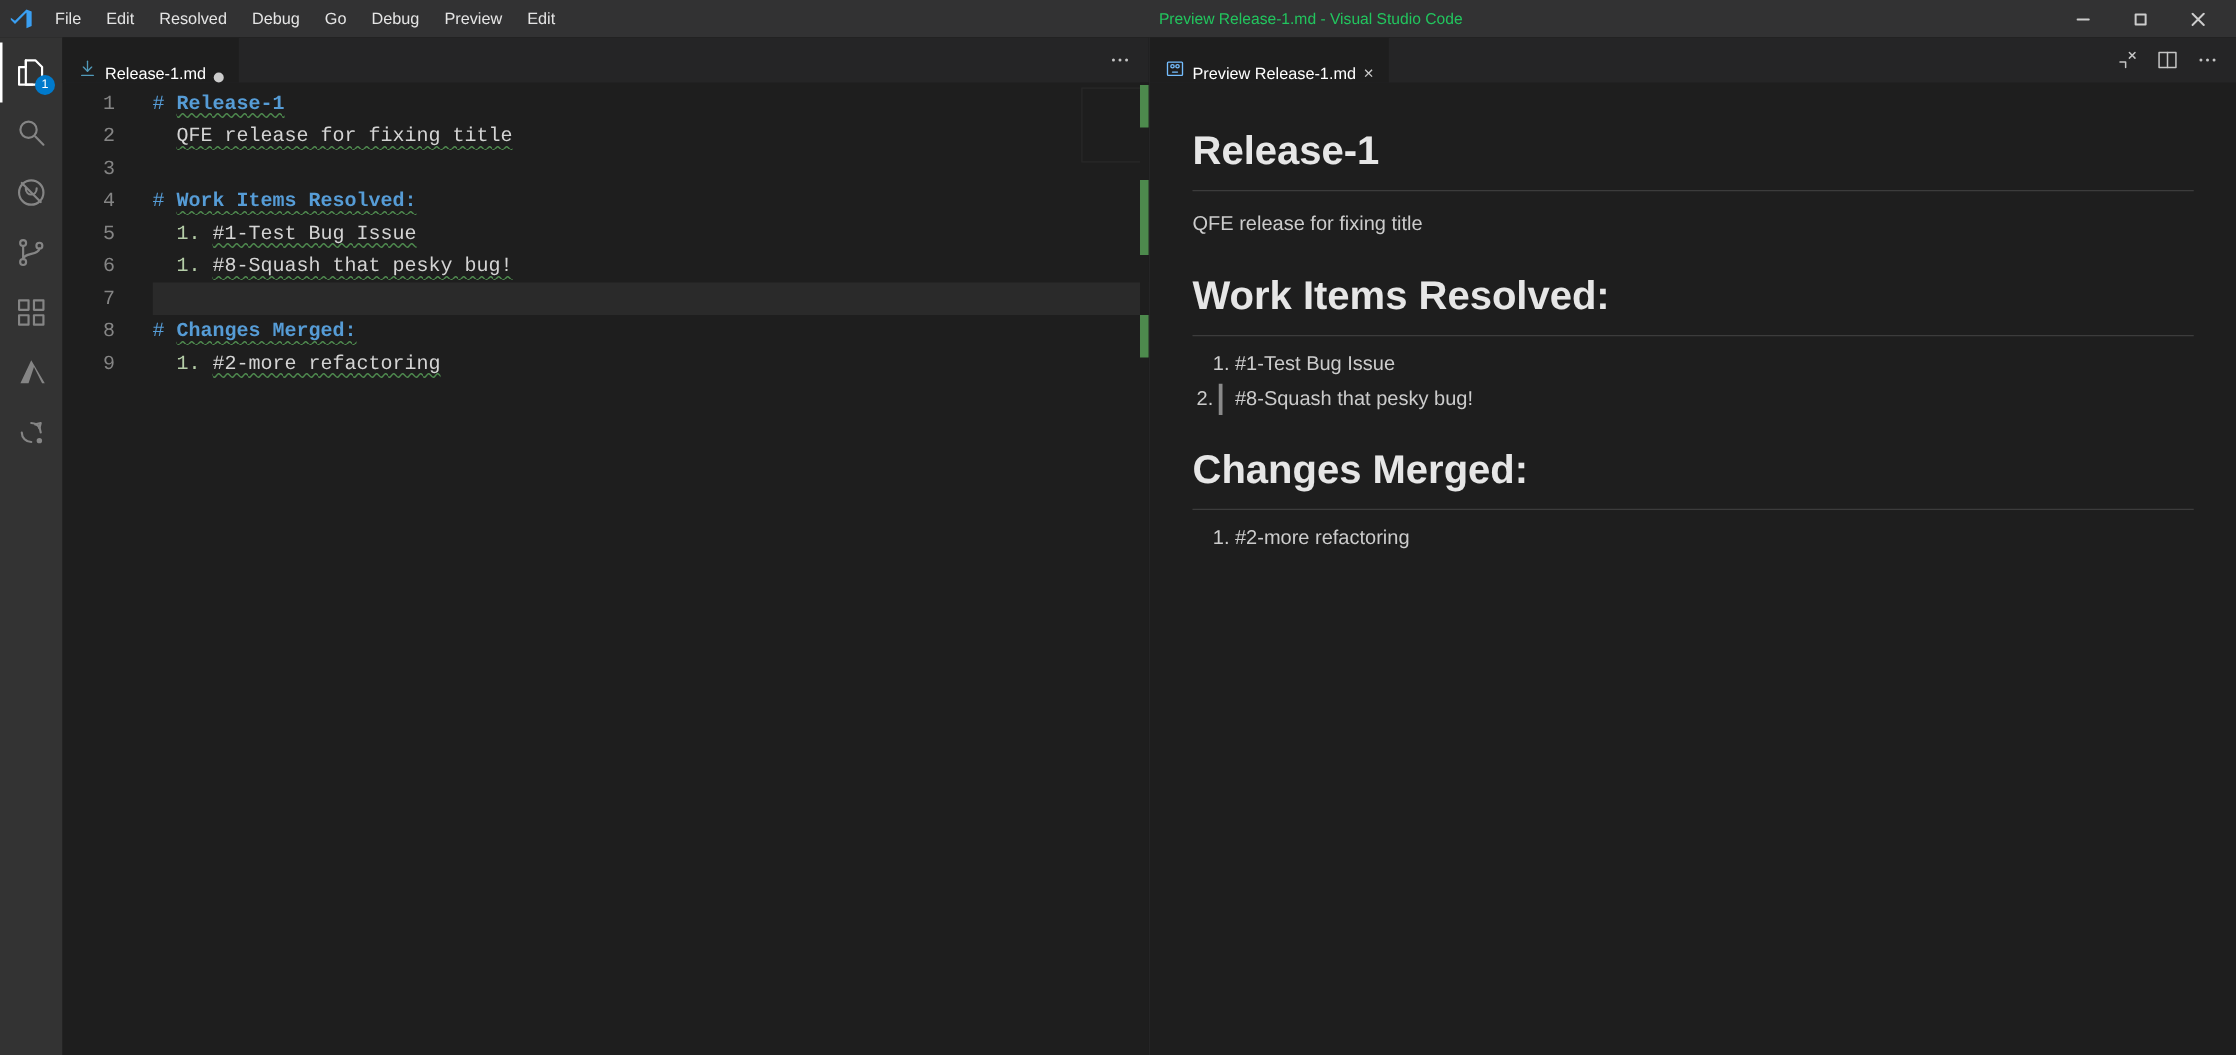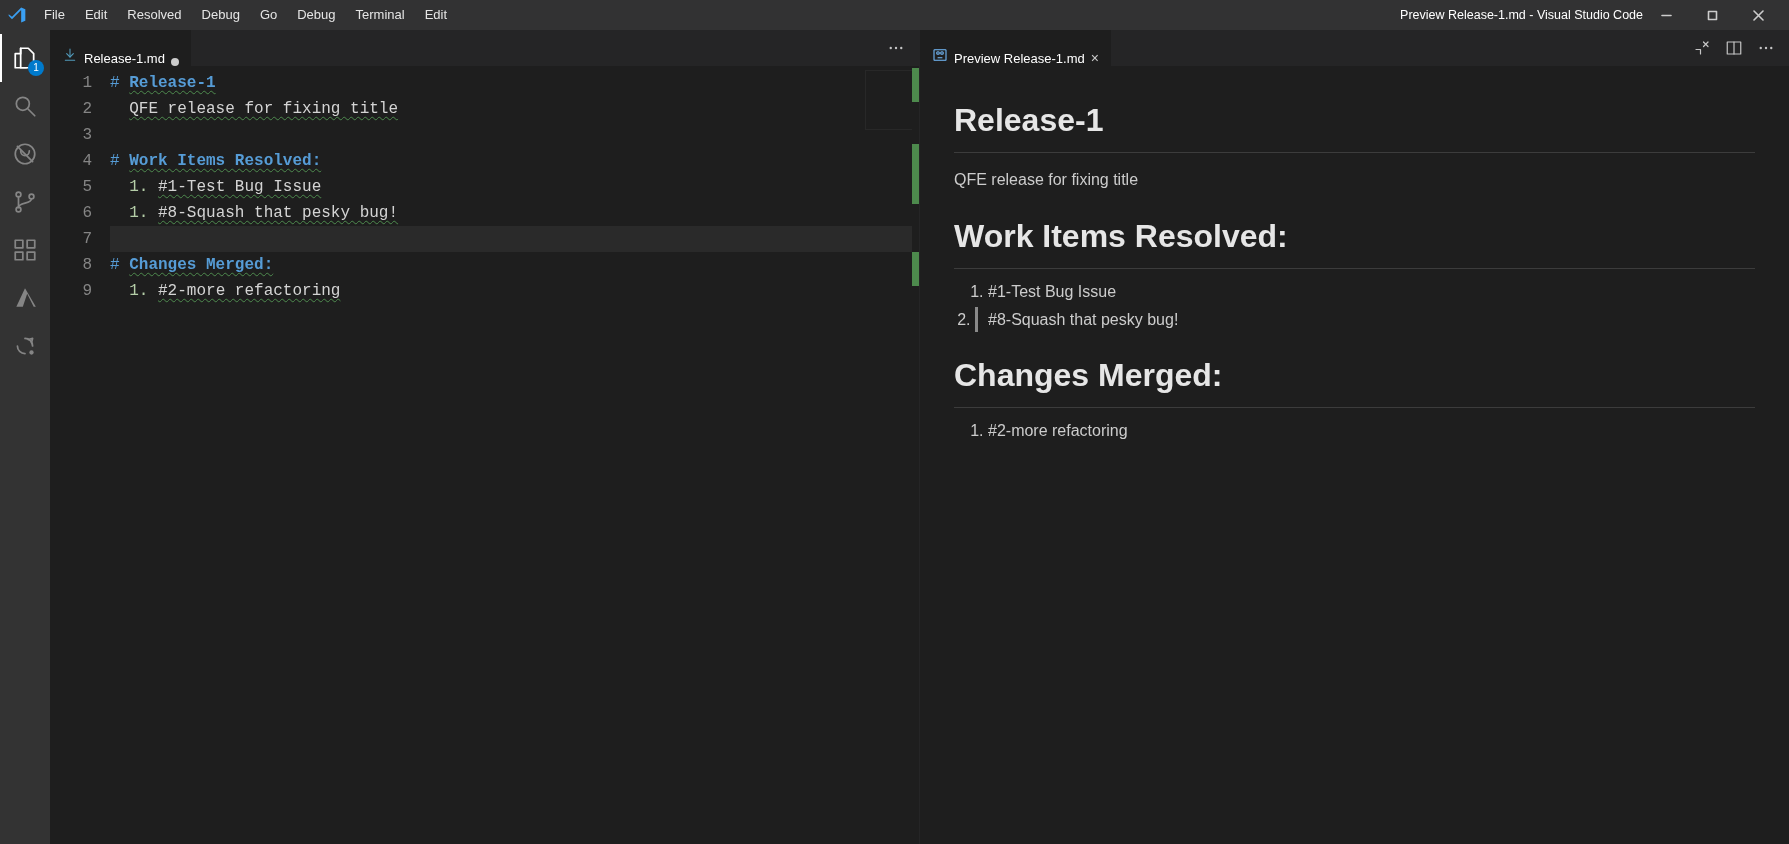--- a/index.html
+++ b/index.html
@@ -223,7 +223,7 @@
     <div class="menu-item">Debug</div>
     <div class="menu-item">Go</div>
     <div class="menu-item">Debug</div>
-    <div class="menu-item">Terminal</div>
+    <div class="menu-item">Preview</div>
     <div class="menu-item">Edit</div>
   </div>
   <div class="title">Preview Release-1.md - Visual Studio Code</div>

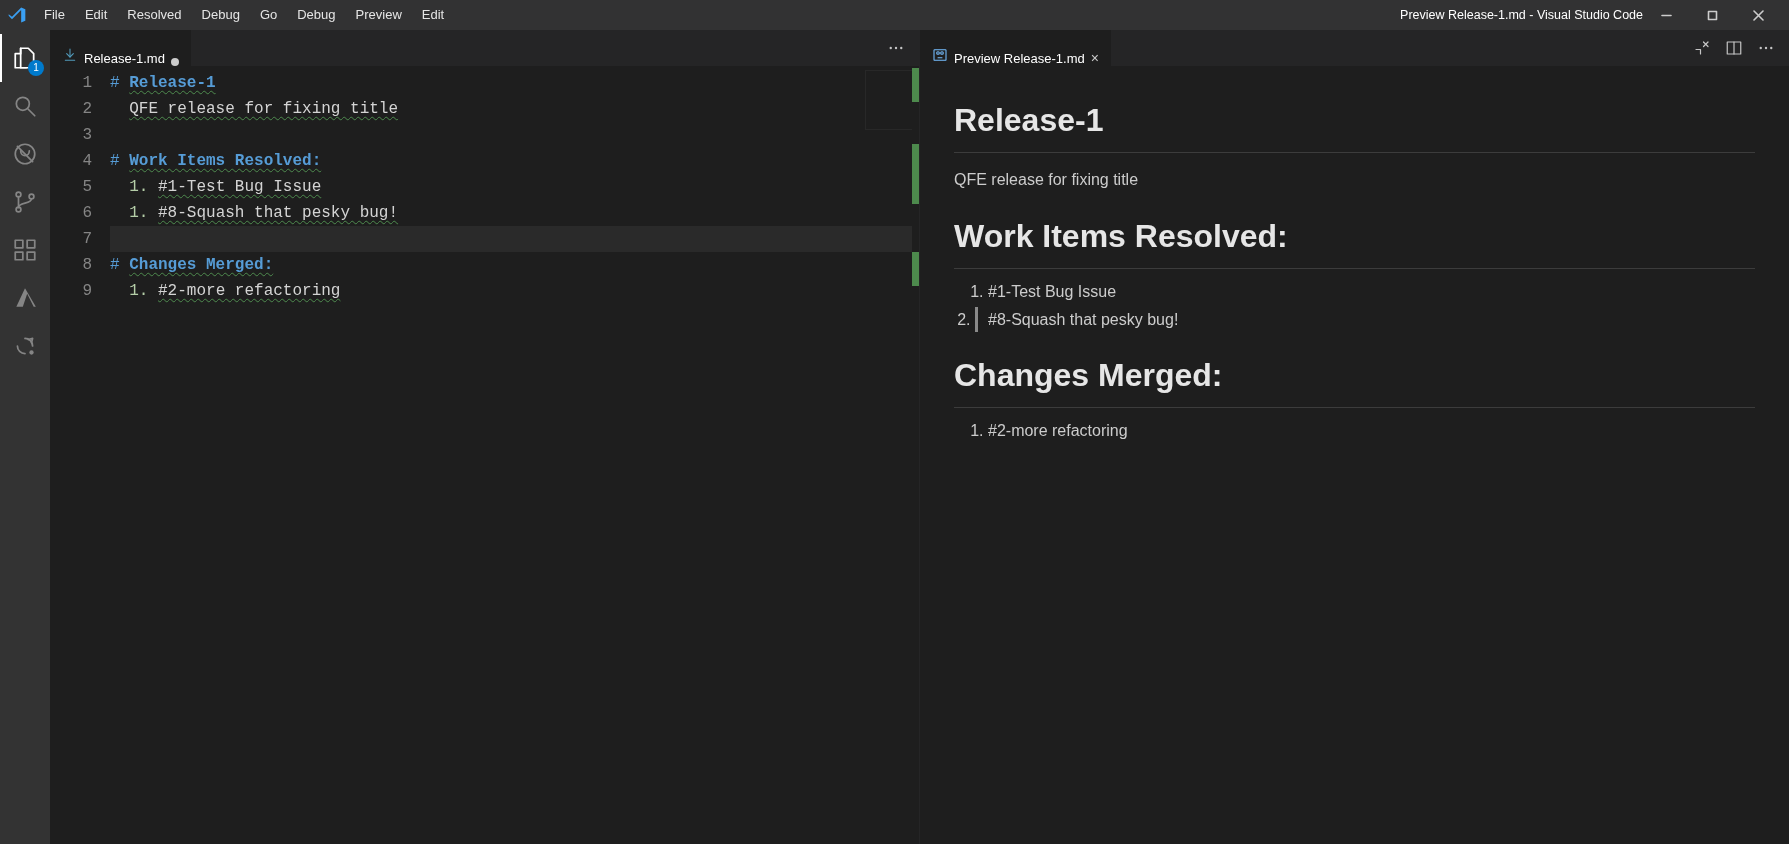--- a/index.html
+++ b/index.html
@@ -36,8 +36,8 @@
     cursor:pointer;
   }
   .titlebar .title {
-    flex:1; text-align:right;
-    color:#ffffff; font-size:12.5px;
+    flex:1; text-align:center;
+    color:#22c55e; font-size:12.5px;
     overflow:hidden; white-space:nowrap;
   }
   .win-controls { display:flex; }

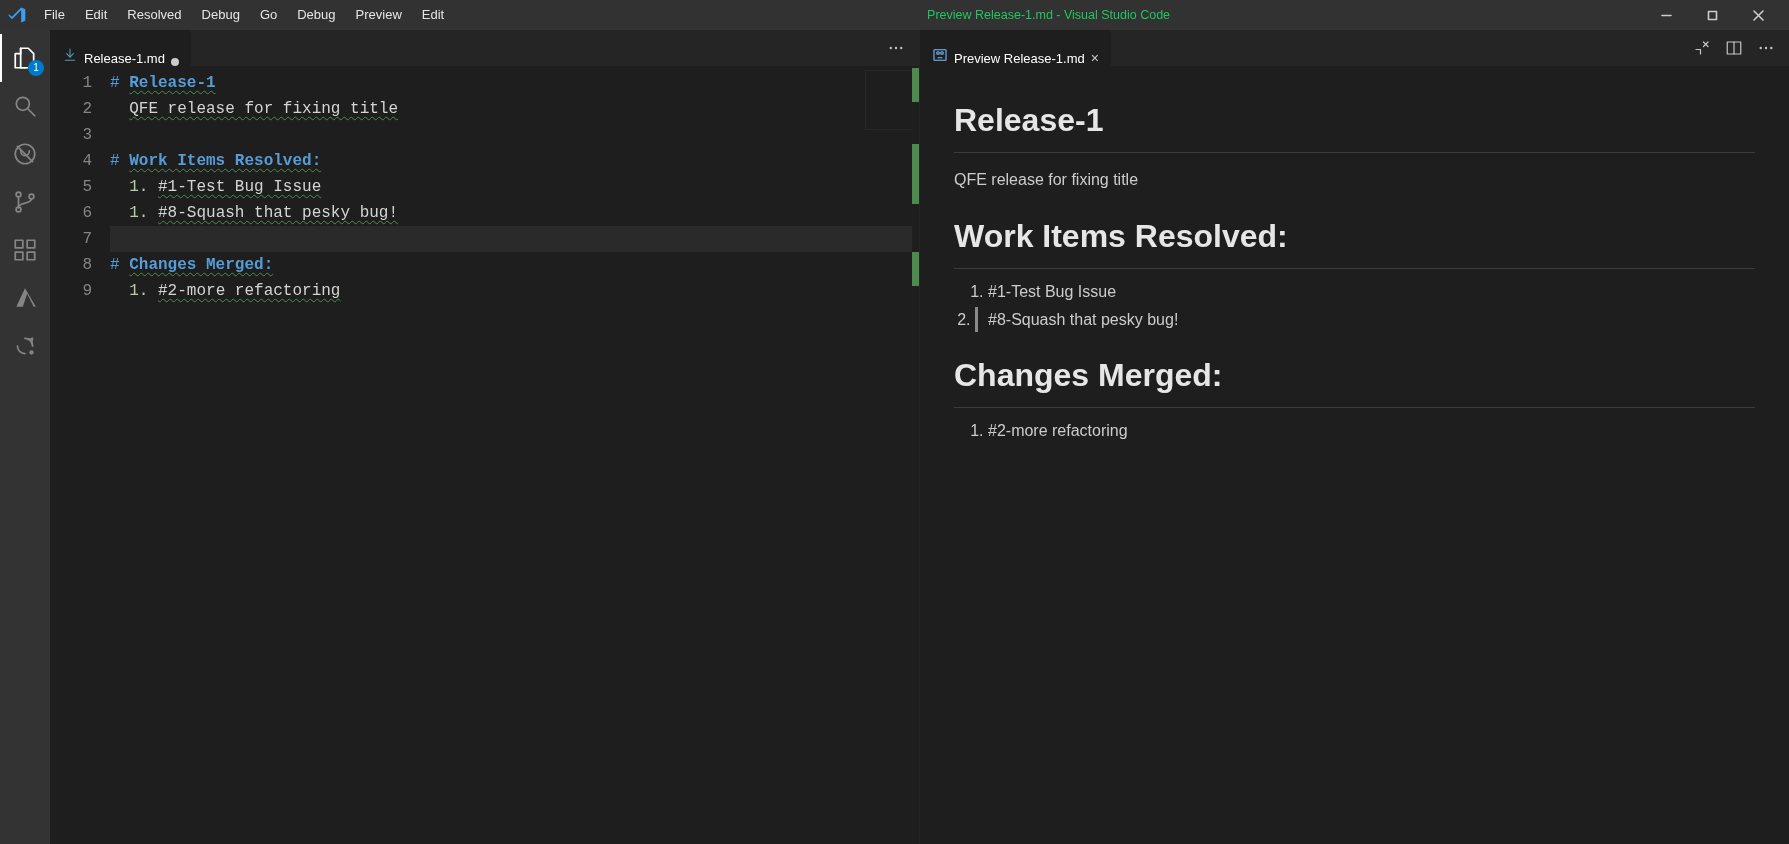--- a/index.html
+++ b/index.html
@@ -149,6 +149,7 @@
     padding:4px 0 0 0;
     overflow:hidden;
     white-space:pre;
+    margin-left:12px;
   }
   .code .line { height:26px; }
   .code .line.current { background:#2a2a2a; }

